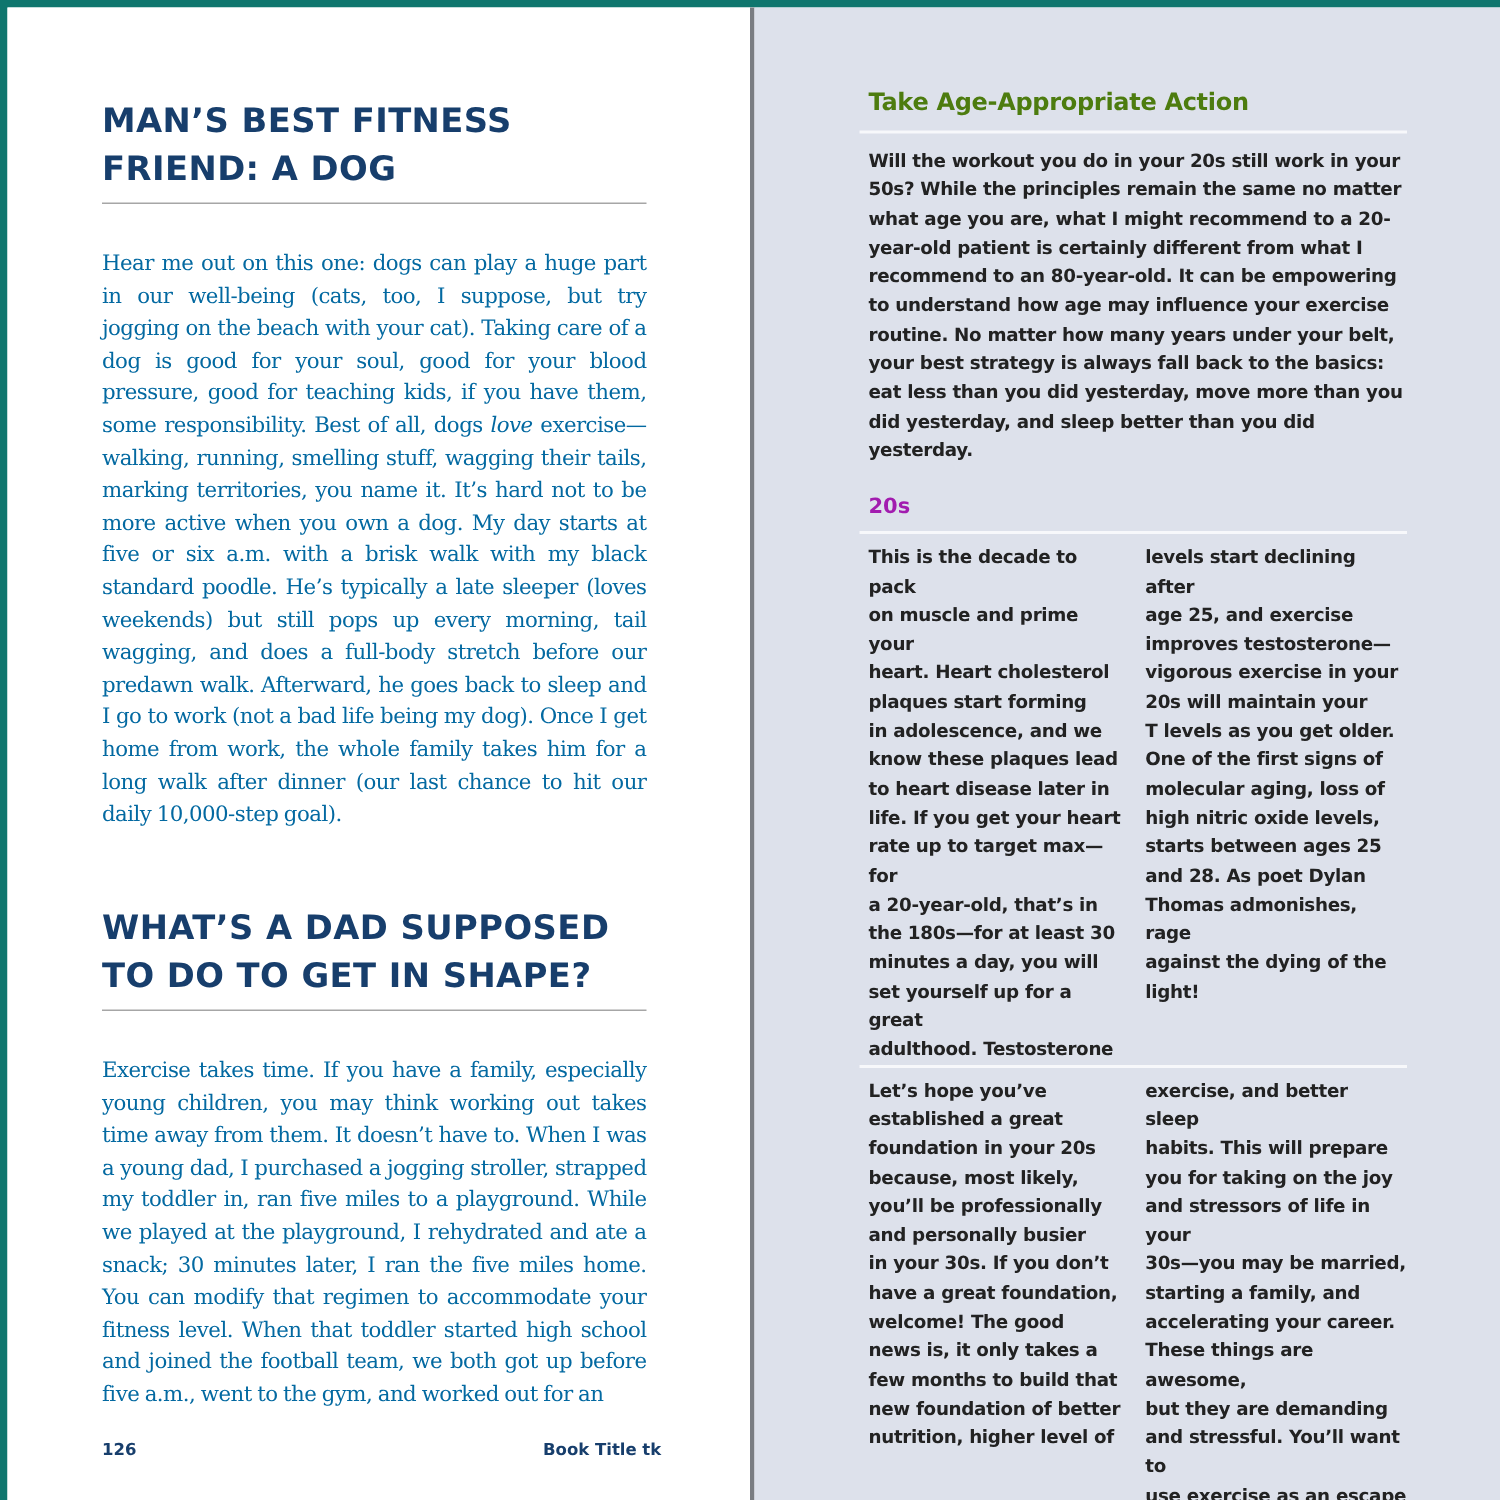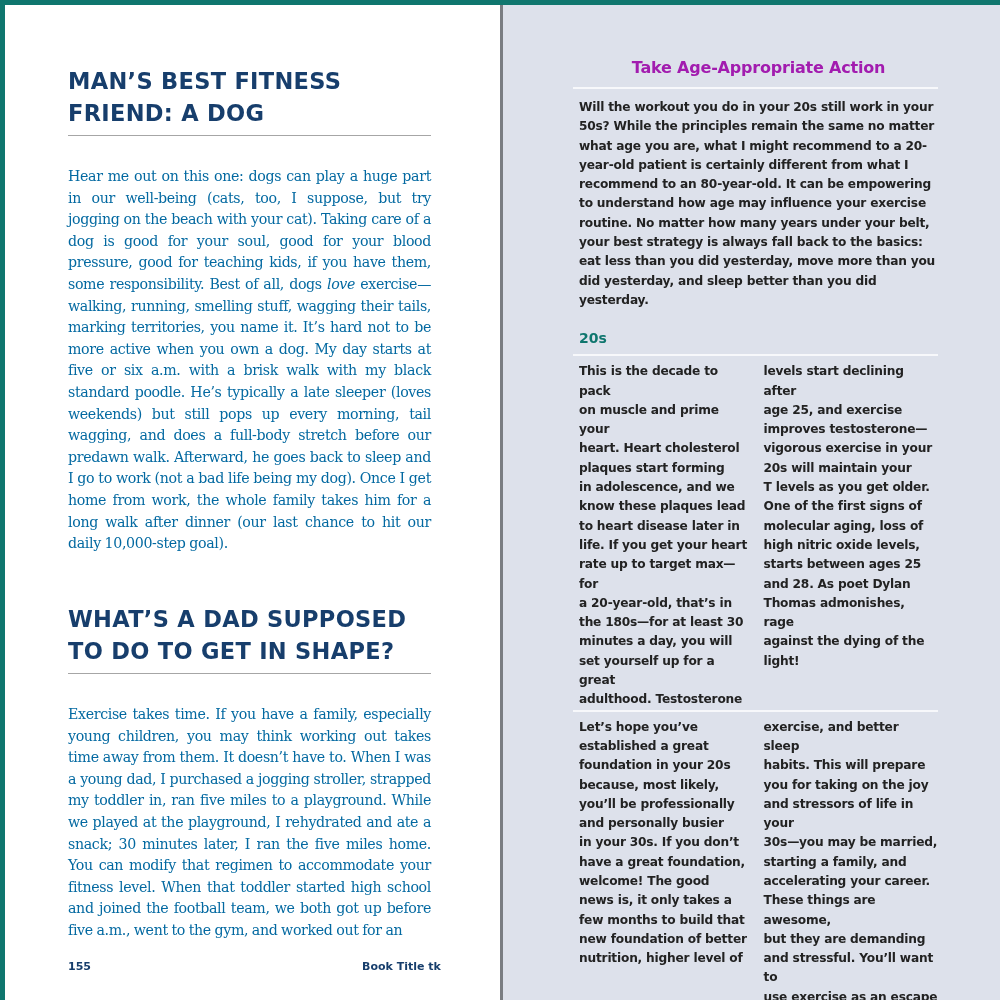--- a/index.html
+++ b/index.html
@@ -42,7 +42,7 @@
     .sidebar { position: absolute; left: 577px; top: 58px; width: 361px; }
     .sb-title {
       font-family: "DejaVu Sans", sans-serif; font-weight: bold; font-size: 16px;
-      color: #a21caf; margin: 0 0 0 2px; padding-bottom: 10px; letter-spacing: -0.2px; text-align: center;
+      color: #4d7c0f; margin: 0 0 0 2px; padding-bottom: 10px; letter-spacing: -0.2px;
     }
     .sb-rule { height: 2px; background: #f7f8fb; margin: 0 0 0 -4px; width: 365px; }
     .sb-intro, .sb-col {

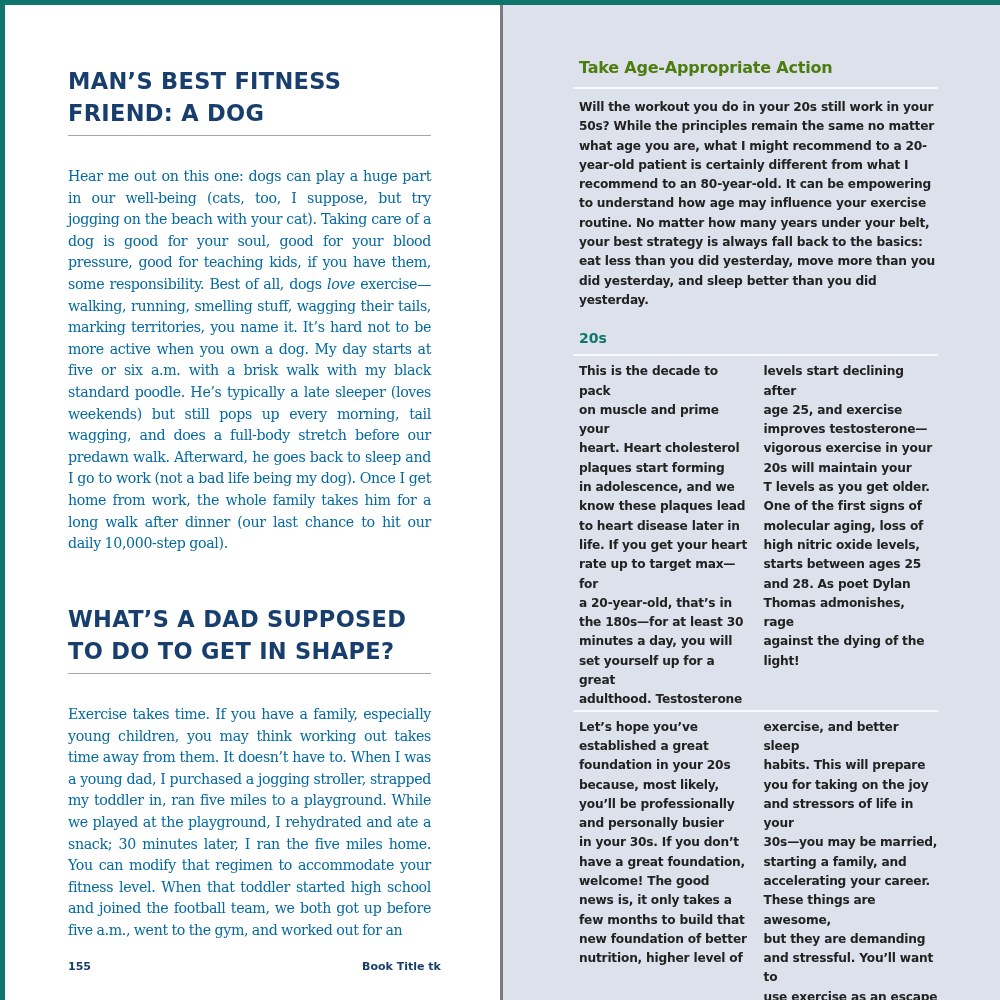--- a/index.html
+++ b/index.html
@@ -52,7 +52,7 @@
     .sb-intro { margin: 9px 0 0 2px; }
     .sb-sub {
       font-family: "DejaVu Sans", sans-serif; font-weight: bold; font-size: 14px;
-      color: #0f766e; margin: 20px 0 0 2px; padding-bottom: 8px;
+      color: #a21caf; margin: 20px 0 0 2px; padding-bottom: 8px;
     }
     .sb-cols { display: flex; gap: 14px; margin: 6px 0 0 2px; }
     .sb-col { width: 172px; white-space: pre-line; margin: 0; }

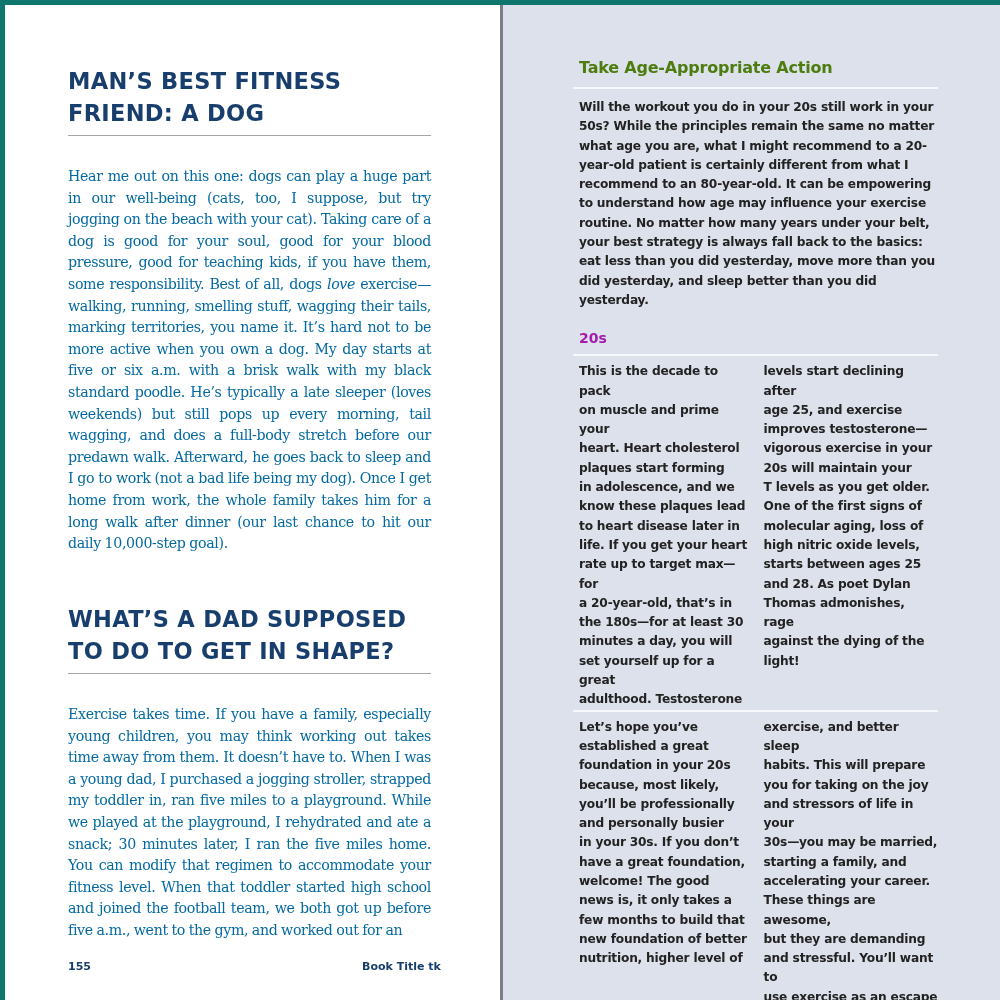--- a/index.html
+++ b/index.html
@@ -73,7 +73,7 @@
       <p class="body-serif">Exercise takes time. If you have a family, especially young children, you may think working out takes time away from them. It doesn’t have to. When I was a young dad, I purchased a jogging stroller, strapped my toddler in, ran five miles to a playground. While we played at the playground, I rehydrated and ate a snack; 30 minutes later, I ran the five miles home. You can modify that regimen to accommodate your fitness level. When that toddler started high school and joined the football team, we both got up before five a.m., went to the gym, and worked out for an</p>
     </div>
 
-    <div class="folio folio-left">155</div>
+    <div class="folio folio-left">126</div>
     <div class="folio folio-right">Book Title tk</div>
   </div>
 

